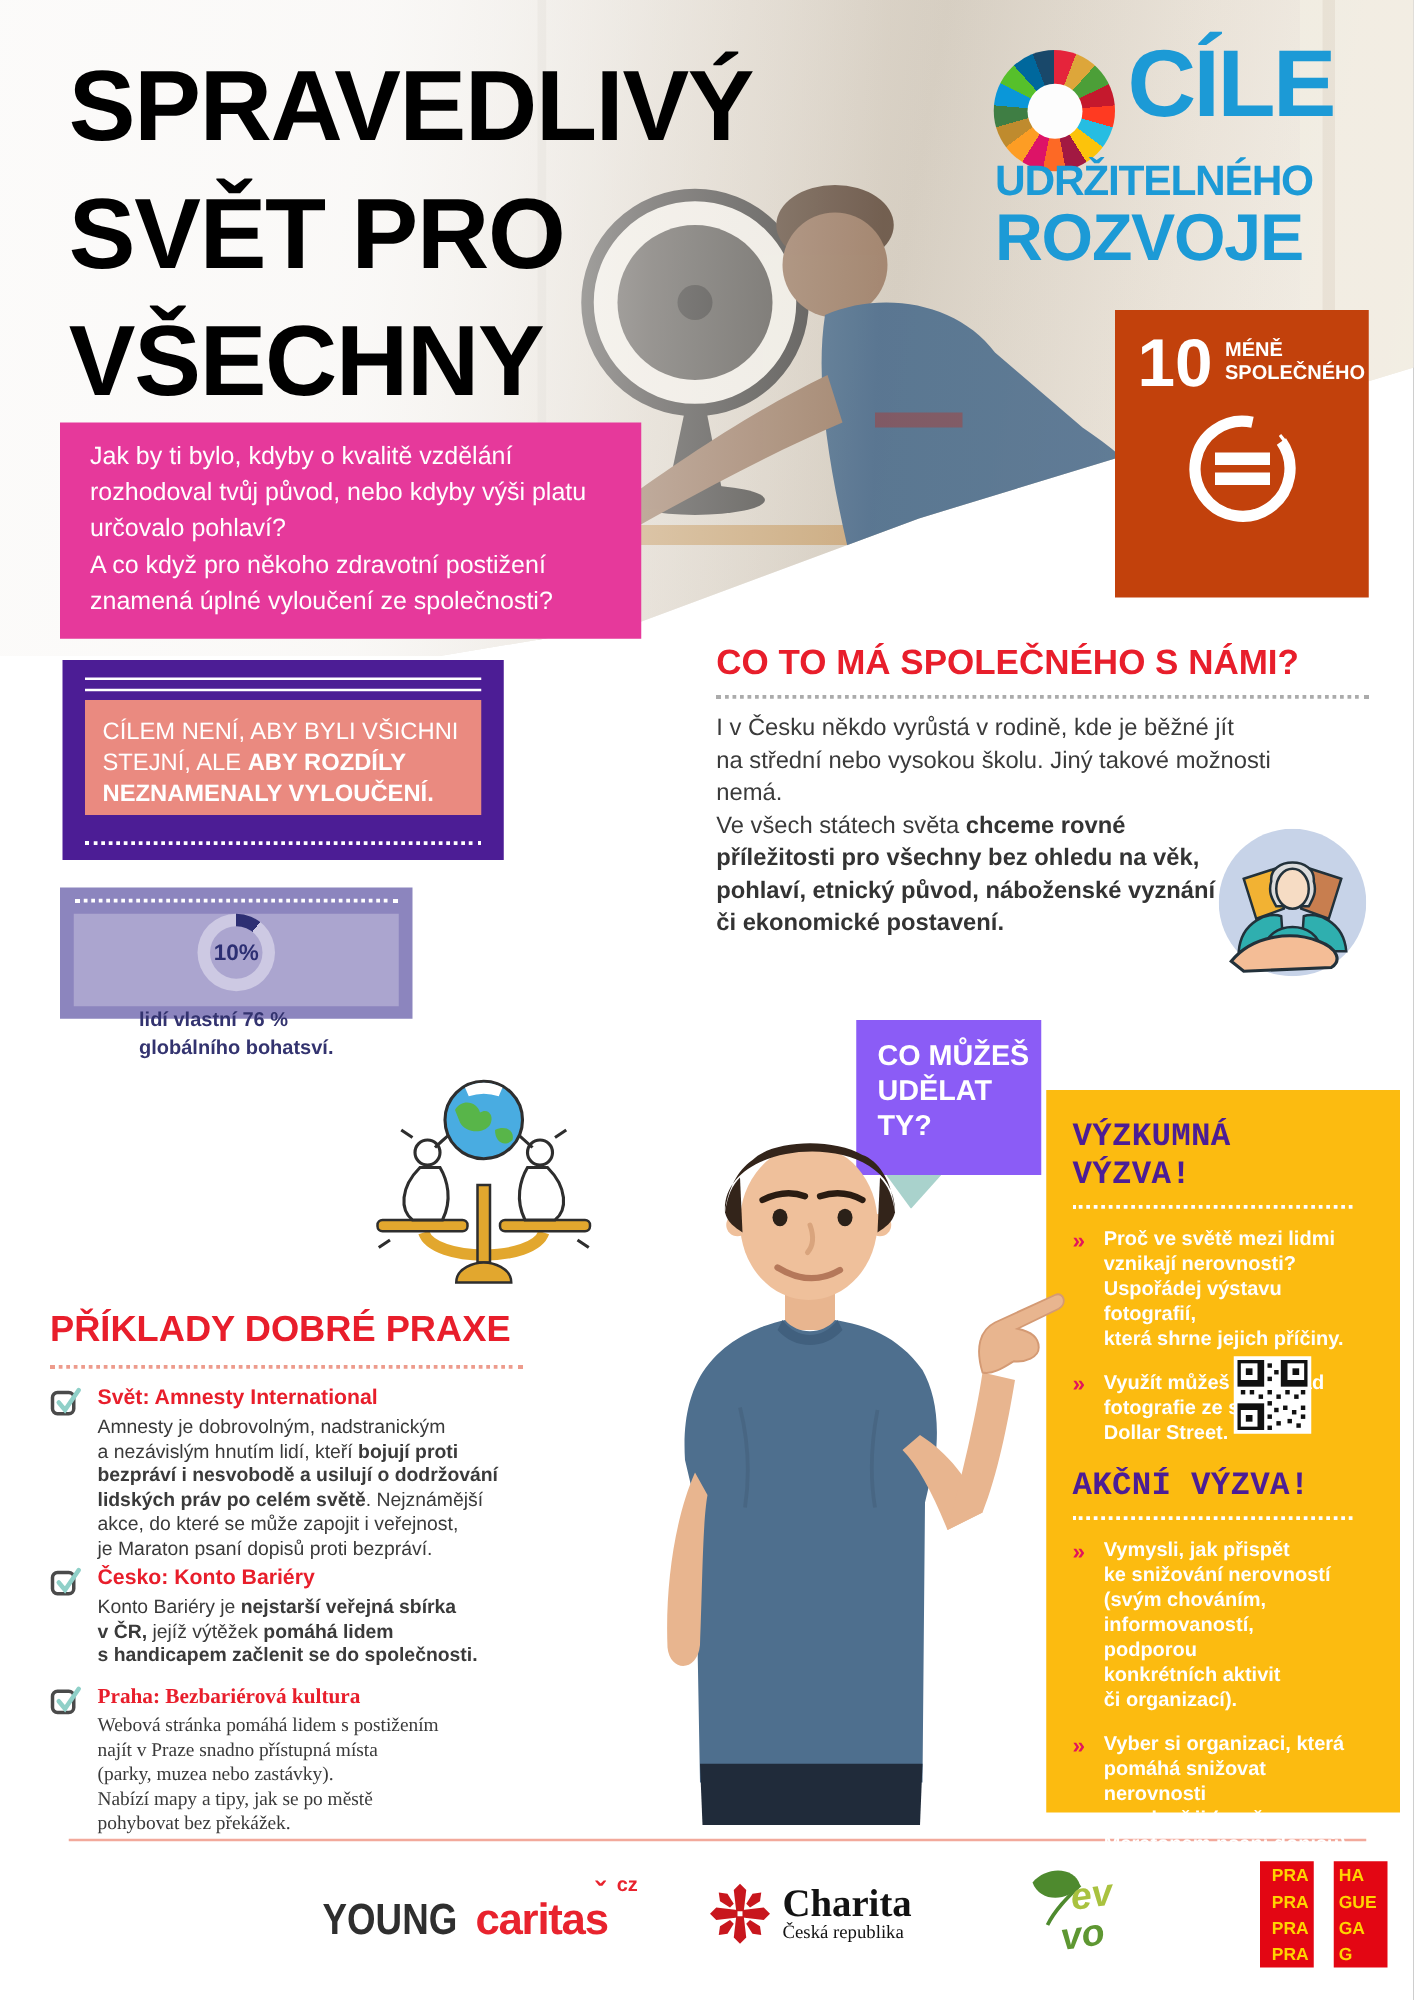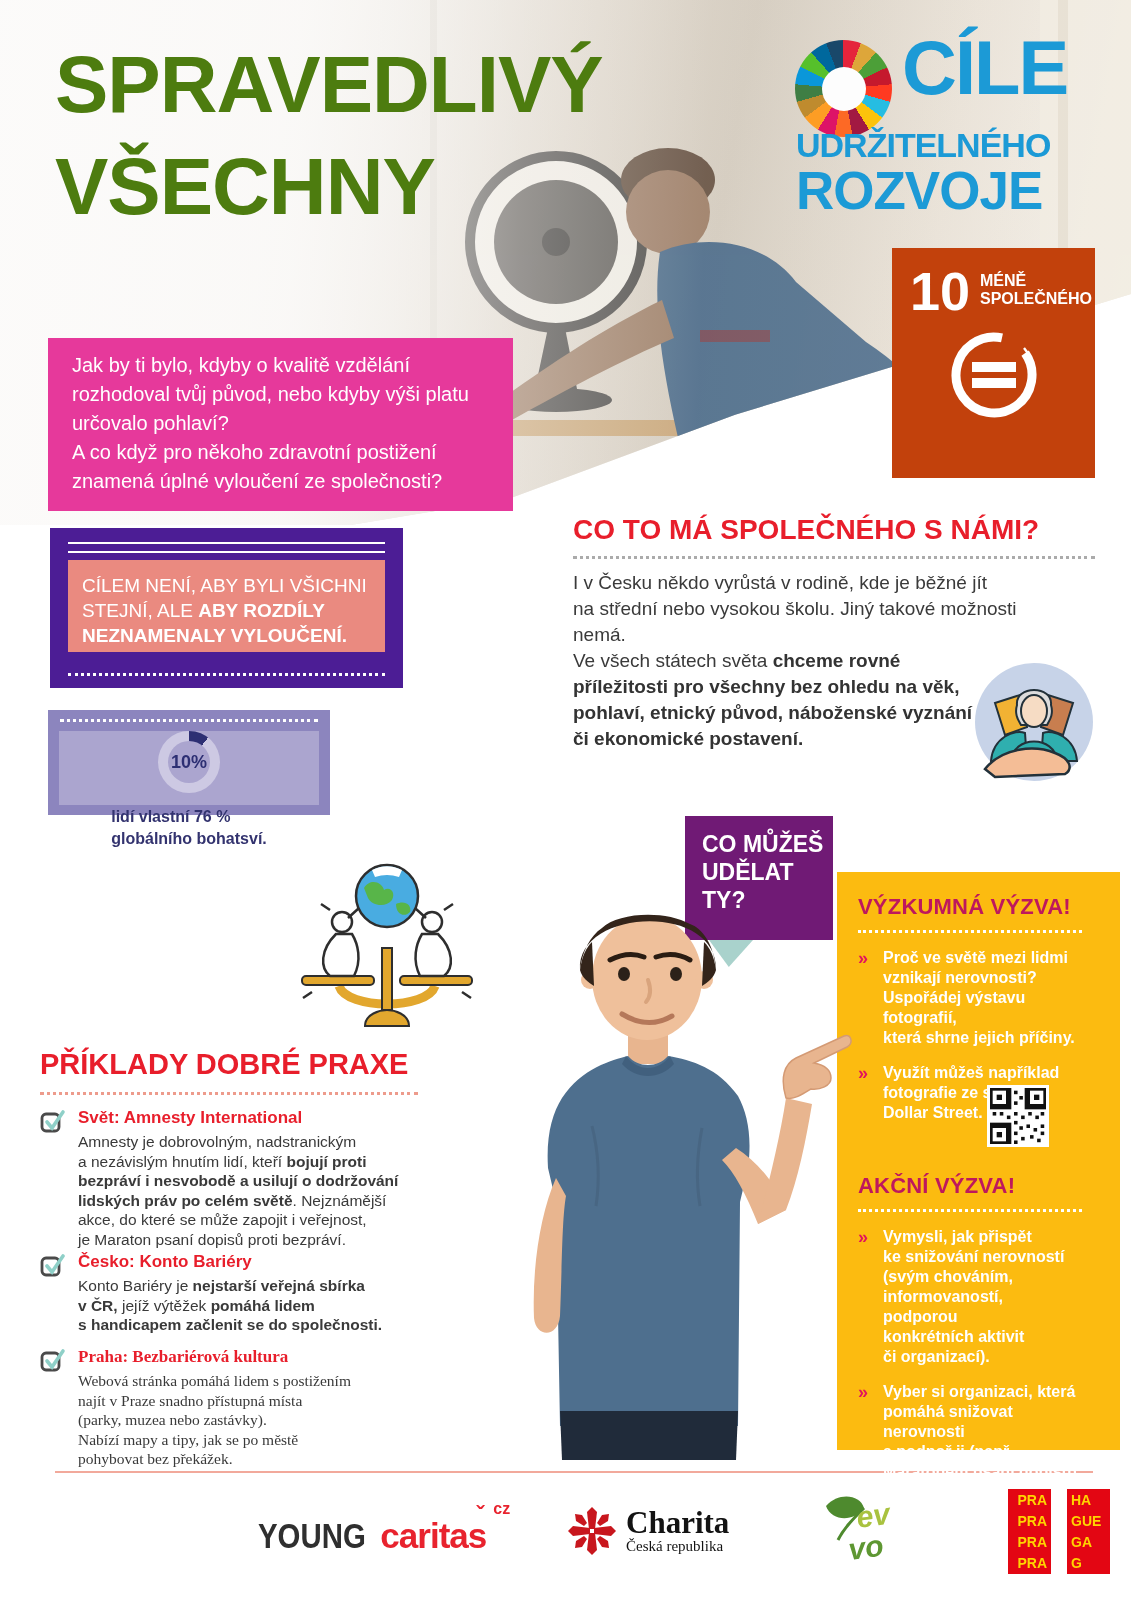--- a/index.html
+++ b/index.html
@@ -16,7 +16,7 @@
 
   
   .title{position:absolute;left:55px;top:34px;font-size:80px;line-height:102px;font-weight:800;
-         color:#4d7c0f;letter-spacing:-1px;z-index:3;}
+         color:#000000;letter-spacing:-1px;z-index:3;}
 
   
   .sdg-wheel{position:absolute;left:795px;top:40px;width:97px;height:97px;border-radius:50%;z-index:3;

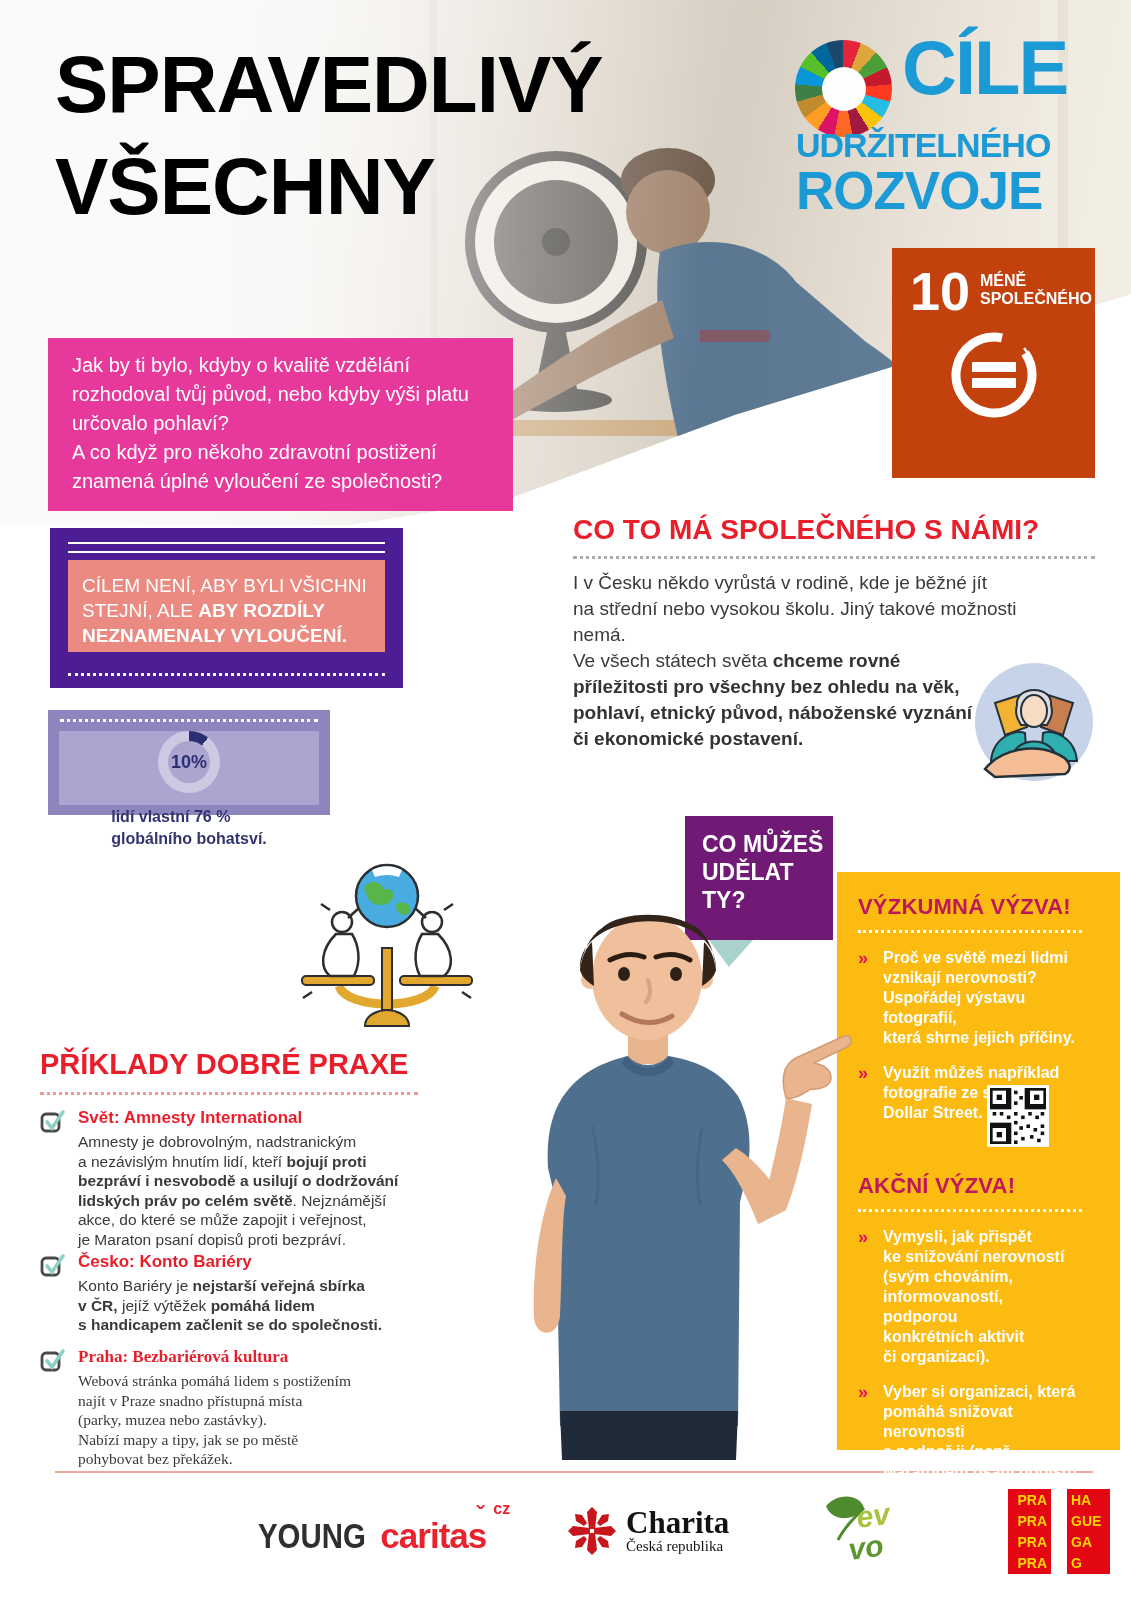--- a/index.html
+++ b/index.html
@@ -157,6 +157,7 @@
 
   <div class="title">
     <div>SPRAVEDLIVÝ</div>
+    <div>SVĚT PRO</div>
     <div>VŠECHNY</div>
   </div>
 

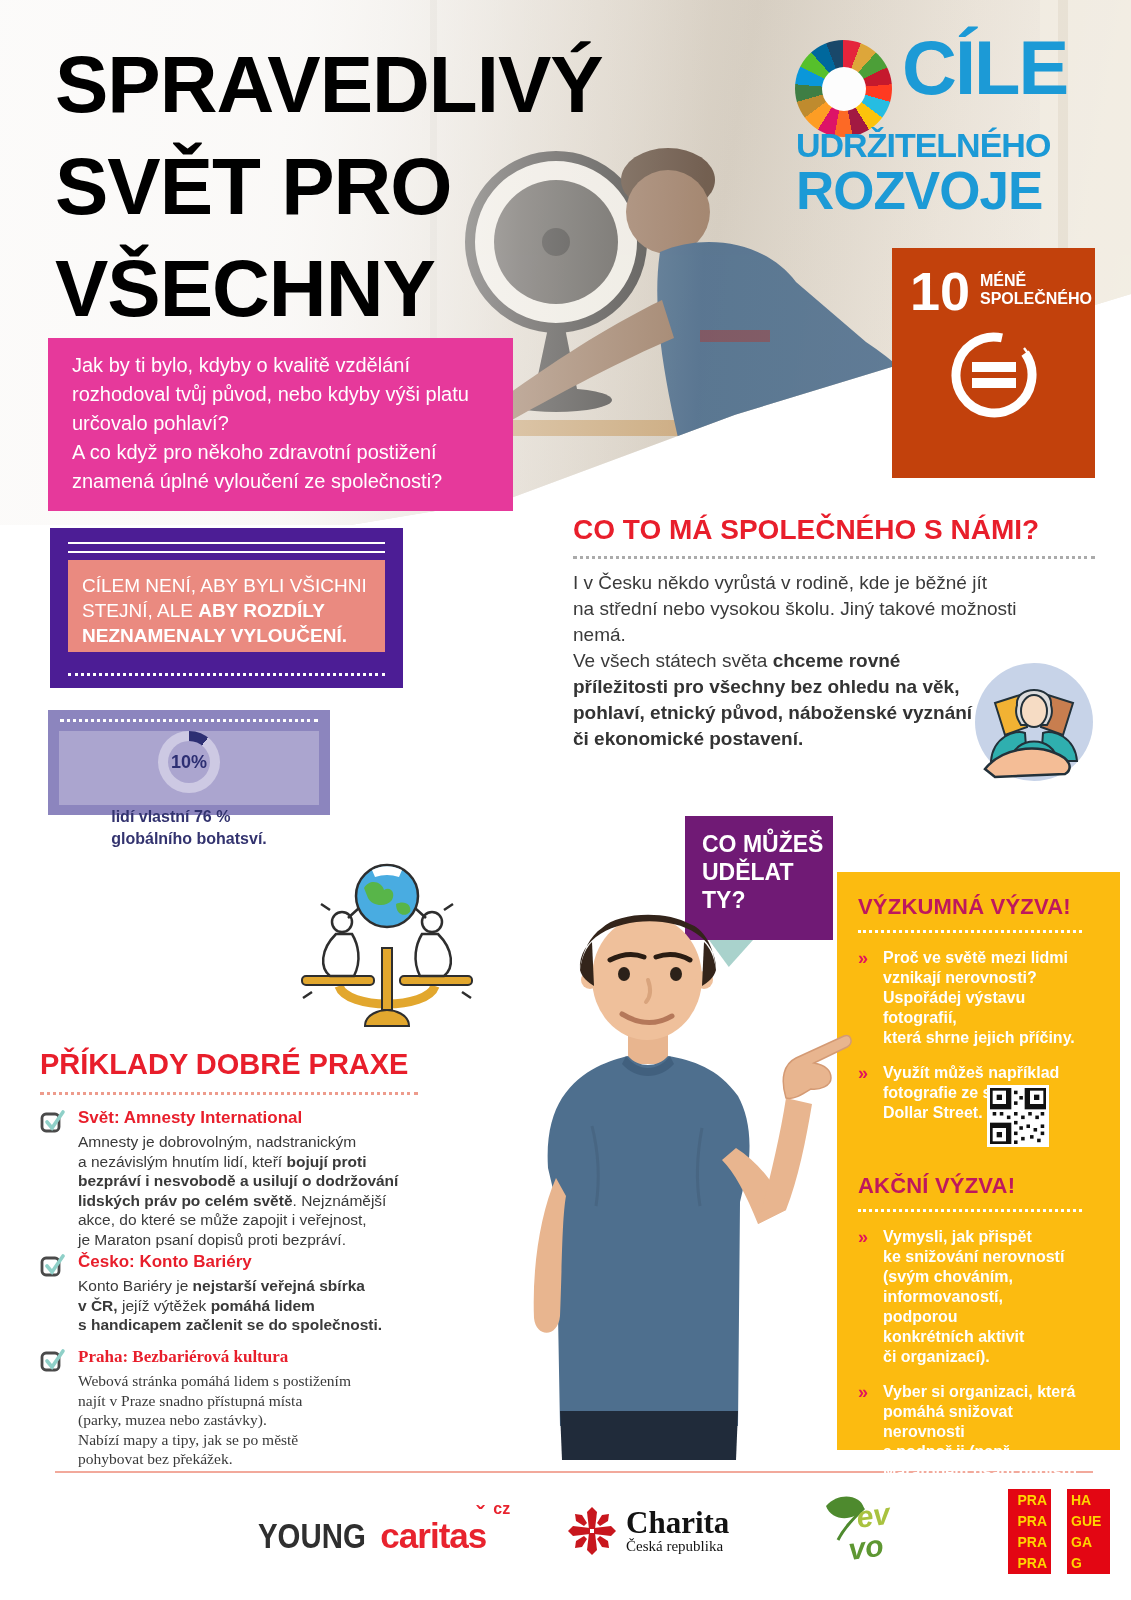--- a/index.html
+++ b/index.html
@@ -76,7 +76,7 @@
   .boy{position:absolute;left:452px;top:866px;width:400px;height:594px;z-index:6;}
 
   
-  .bubble{position:absolute;left:685px;top:816px;width:148px;height:124px;background:#701a75;z-index:5;
+  .bubble{position:absolute;left:685px;top:816px;width:148px;height:124px;background:#8b5cf6;z-index:5;
          padding:14px 0 0 17px;box-sizing:border-box;color:#fff;font-size:23px;line-height:28px;font-weight:800;white-space:pre-line;}
   .bubble::after{content:"";position:absolute;left:24px;top:100%;width:44px;height:27px;background:#A9D2CC;
          clip-path:polygon(0 0,100% 0,45% 100%);}

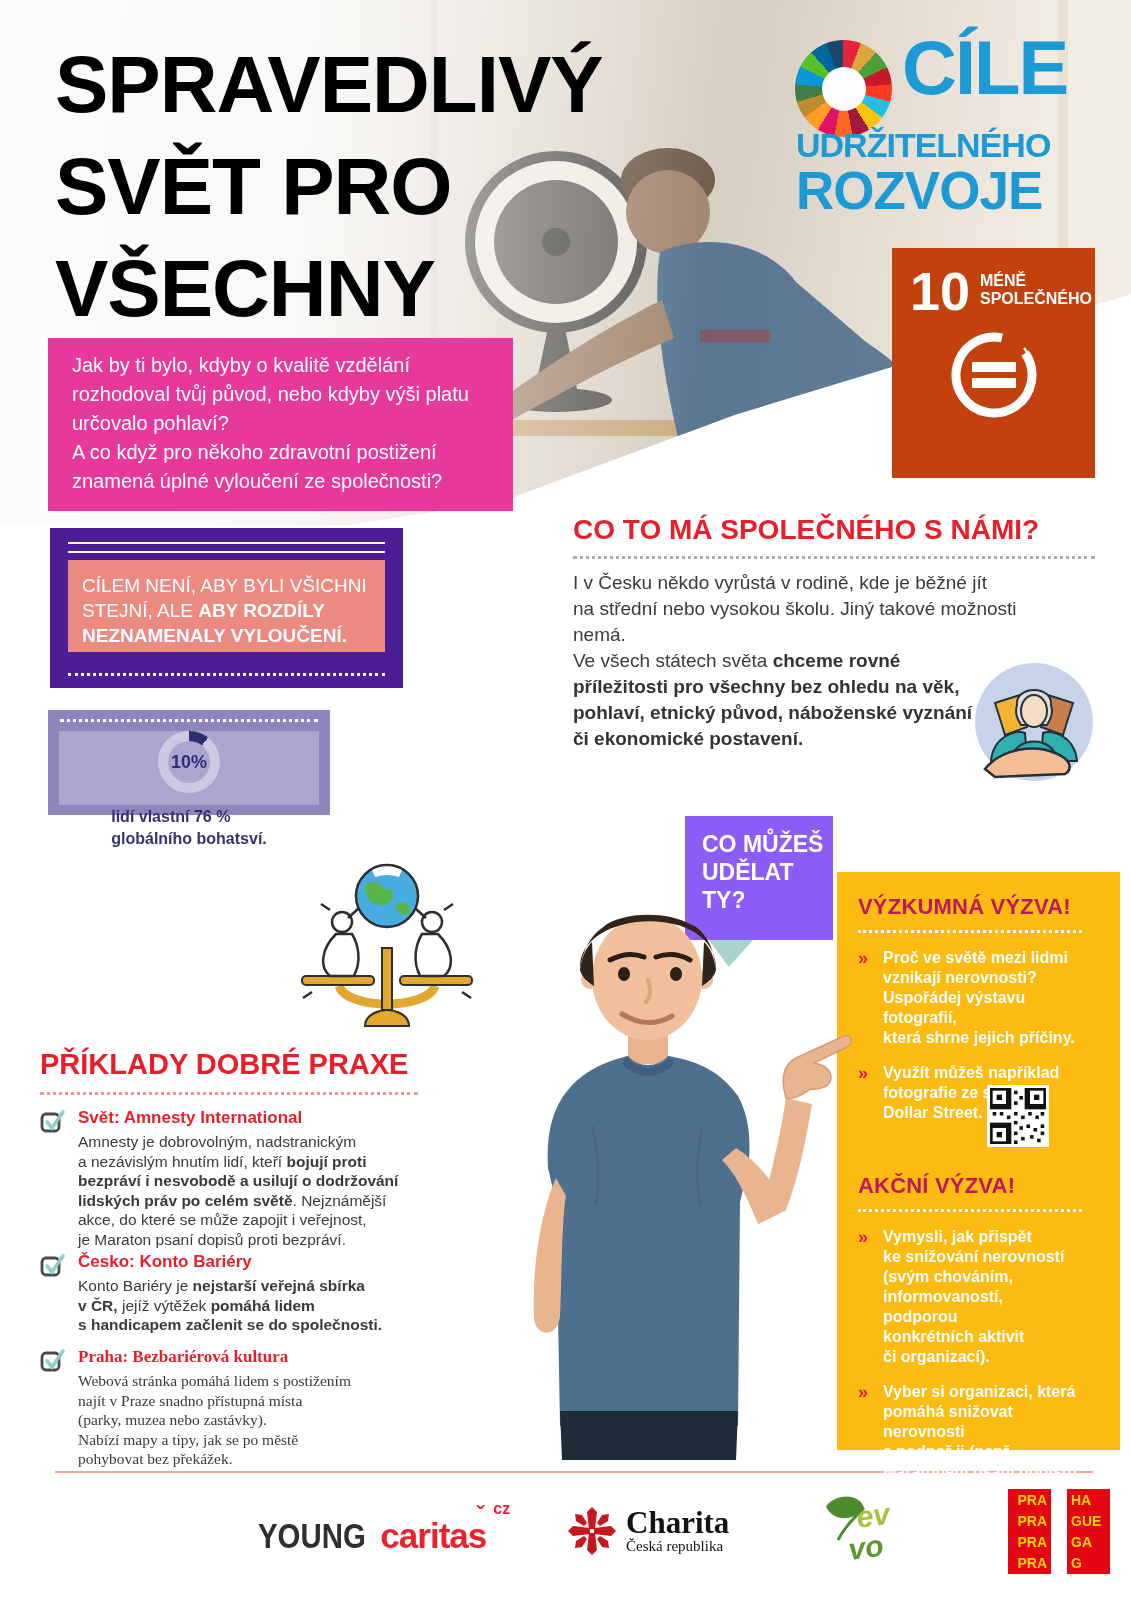--- a/index.html
+++ b/index.html
@@ -86,7 +86,7 @@
   .ch-sec{position:absolute;left:21px;right:38px;}
   .ch-sec.research{top:22px;}
   .ch-sec.action{top:301px;}
-  .ch-h{font-size:22px;font-weight:800;color:#be185d;letter-spacing:.2px;}
+  .ch-h{font-size:26px;font-weight:800;color:#4c1d95;letter-spacing:.2px;font-family:Liberation Mono, monospace;}
   .ch-dots{border-top:3px dotted #fff;margin:10px 0 15px 0;}
   .ch-ul{list-style:none;margin:0;padding:0;}
   .ch-li{position:relative;padding-left:25px;margin-bottom:15px;font-size:16px;line-height:20px;

